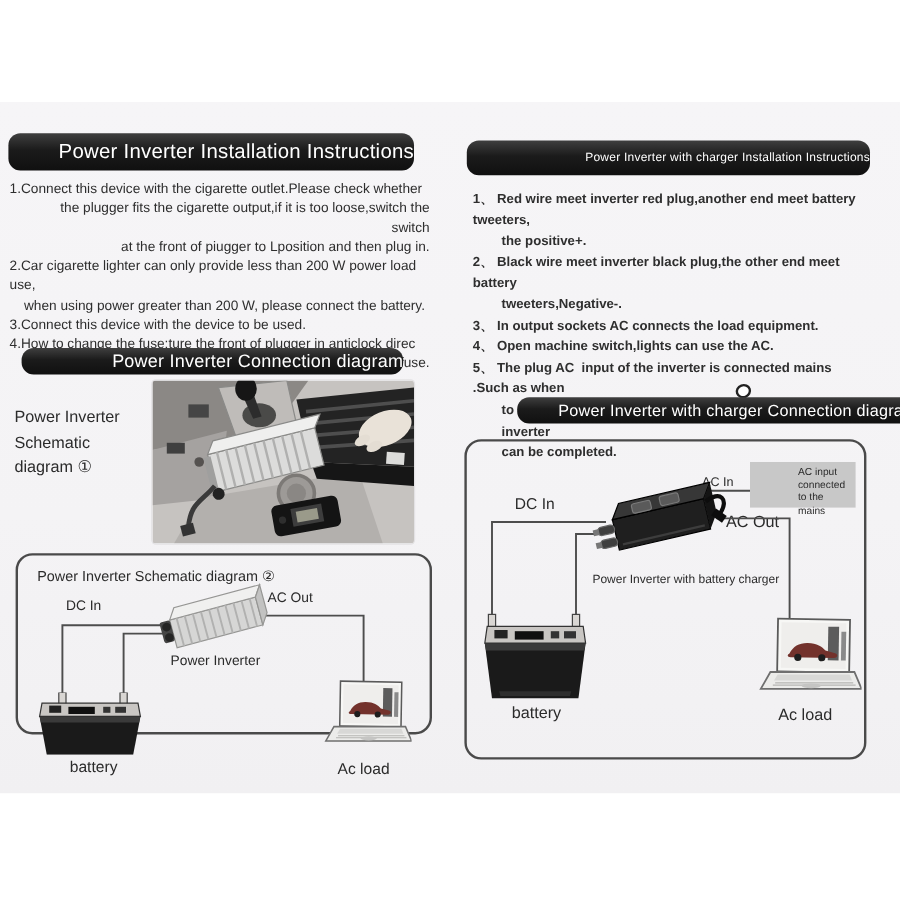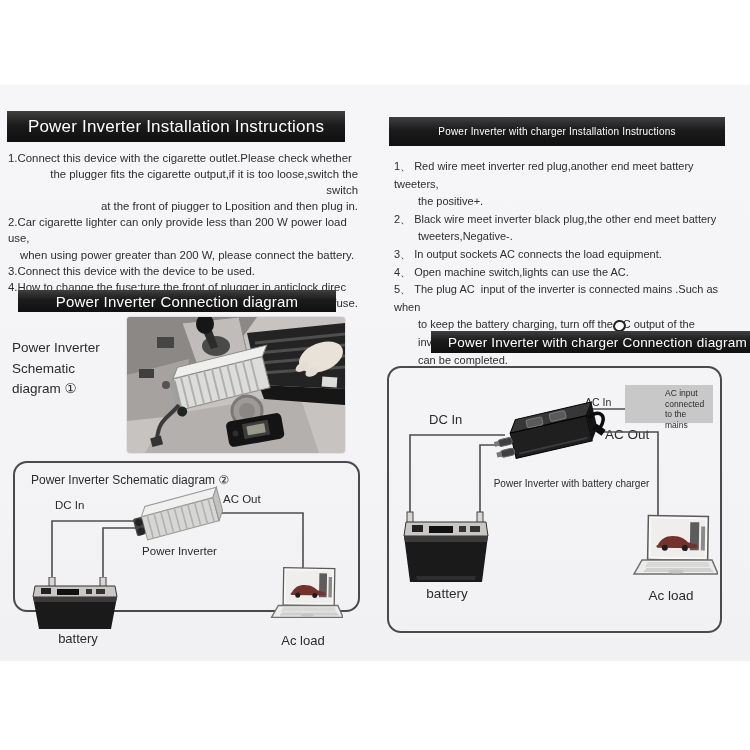--- a/index.html
+++ b/index.html
@@ -8,9 +8,9 @@
   .sheet{position:absolute;left:0;top:85px;width:750px;height:576px;
          background:linear-gradient(180deg,#f6f5f7 0%,#f4f3f5 60%,#f1f0f2 100%);}
   .abs{position:absolute;}
-  .titlebar{position:absolute;display:flex;align-items:center;justify-content:center;
+  .titlebar{position:absolute;display:flex;align-items:center;justify-content:flex-end;
             background:linear-gradient(180deg,#3f3f3f 0%,#1b1b1b 45%,#101010 100%);
-            color:#ffffff;white-space:nowrap;letter-spacing:.2px;}
+            color:#ffffff;white-space:nowrap;letter-spacing:.2px;border-radius:10px;}
   .t-big{font-size:17px;}
   .t-mid{font-size:15px;}
   .t-sm{font-size:10px;}

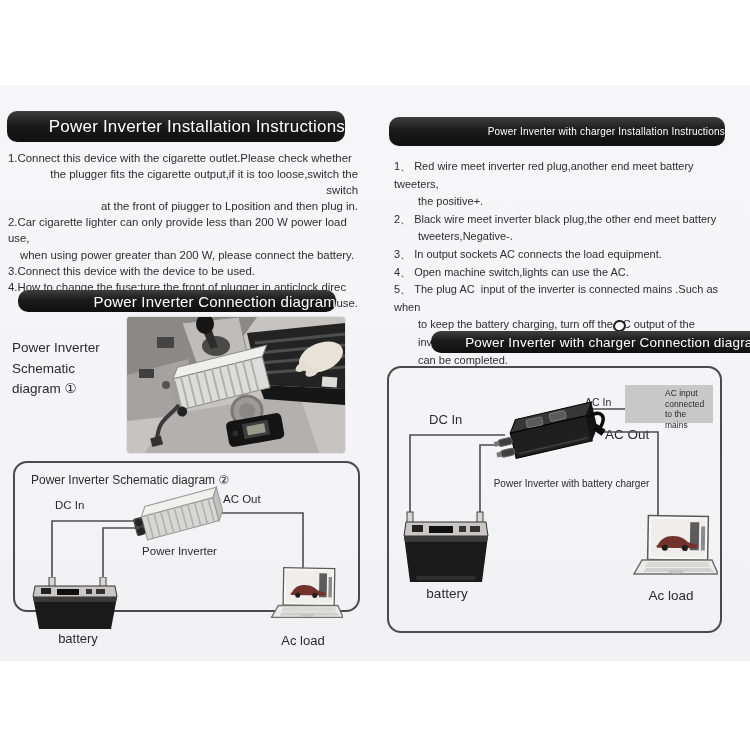--- a/index.html
+++ b/index.html
@@ -164,7 +164,7 @@
     <span>Power Inverter with charger Installation Instructions</span>
   </div>
 
-  <div class="listtext" style="left:394px;top:158px;width:332px;">
+  <div class="listtext" style="left:394px;top:158px;width:332px;font-weight:bold;">
     <div class="ln">1、 Red wire meet inverter red plug,another end meet battery tweeters,</div>
     <div class="ln cr">the positive+.</div>
     <div class="ln">2、 Black wire meet inverter black plug,the other end meet battery</div>

